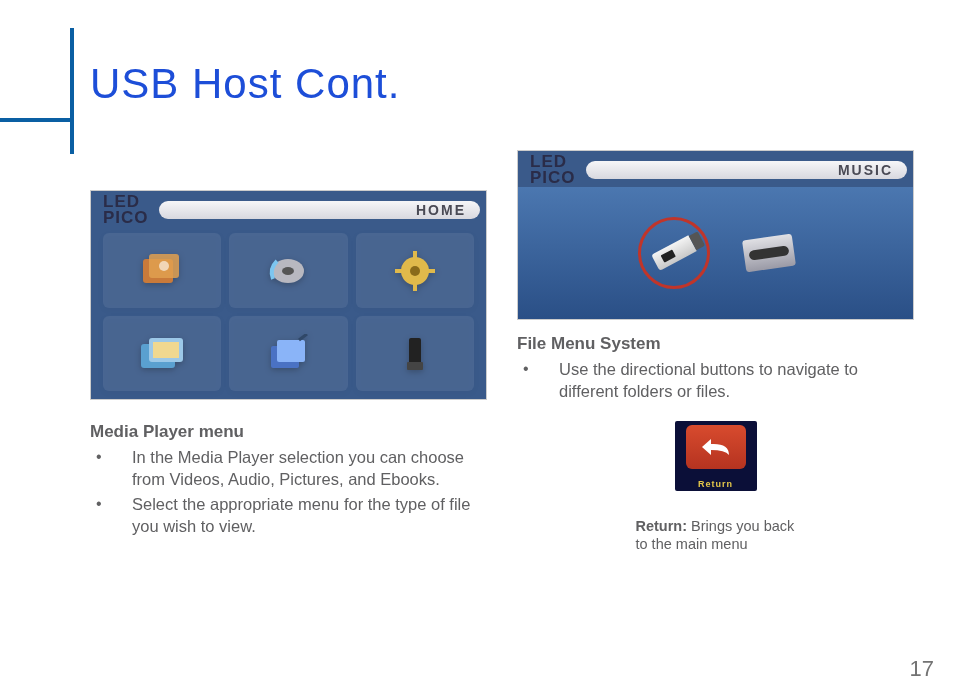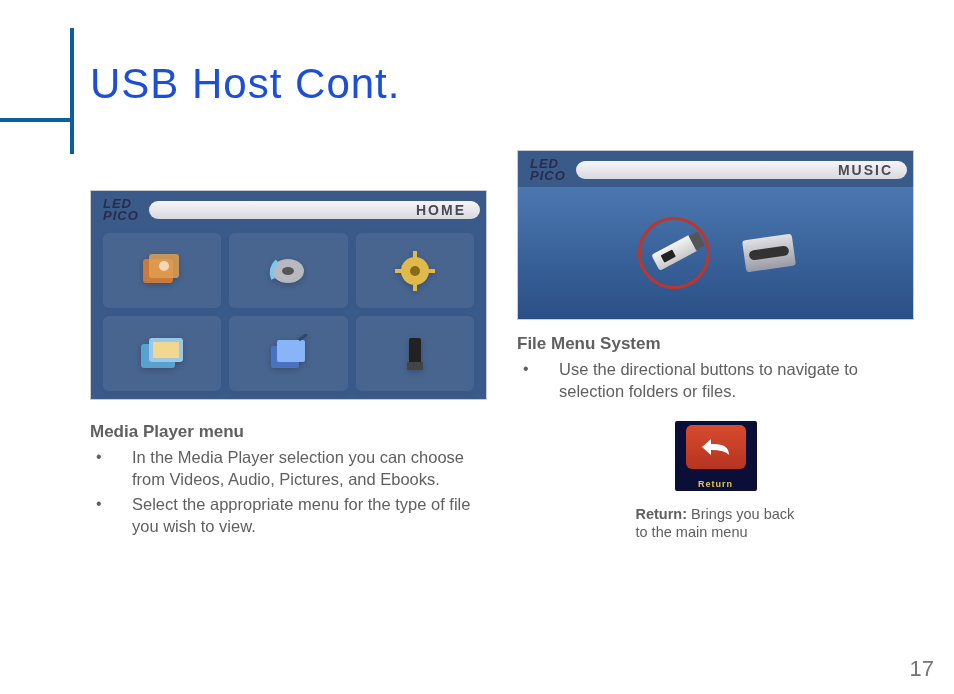--- a/index.html
+++ b/index.html
@@ -66,12 +66,11 @@
   }
   .ledpico-logo {
     font-family: Arial, sans-serif;
-    font-size: 13px;
+    font-size: 17px;
     font-weight: 900;
     color: #2a2c48;
     line-height: 0.95;
     letter-spacing: 1px;
-    font-style: italic;
     padding-left: 6px;
   }
   .pill {

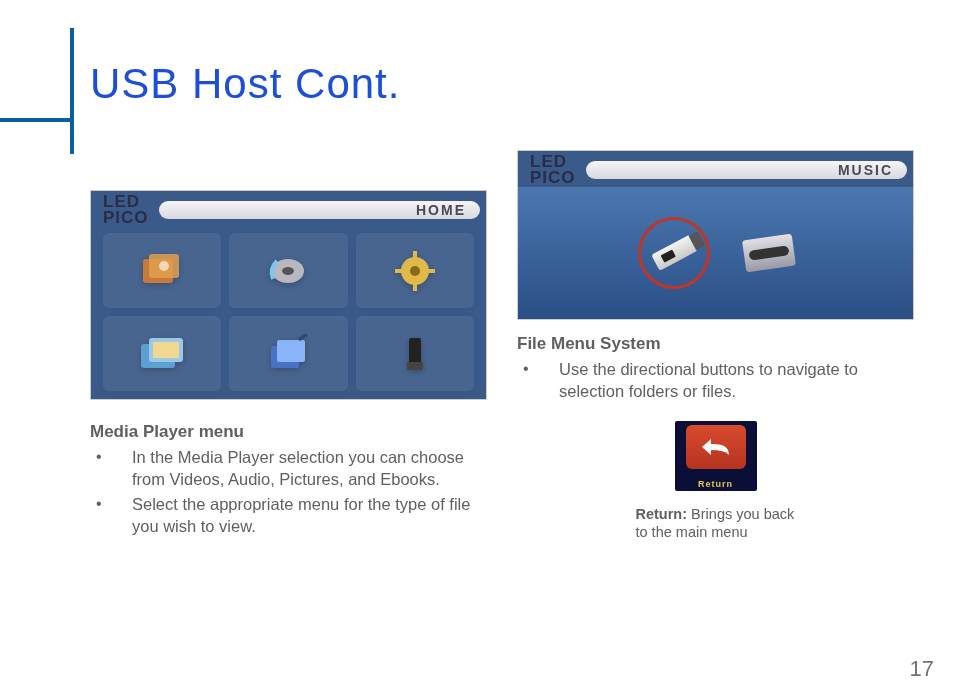--- a/index.html
+++ b/index.html
@@ -324,7 +324,7 @@
 
     <div class="section-heading" style="margin-top:6px">File Menu System</div>
     <ul class="doc-list">
-      <li>Use the directional buttons to navigate to selection folders or files.</li>
+      <li>Use the directional buttons to navigate to different folders or files.</li>
     </ul>
 
     <div class="return-block">

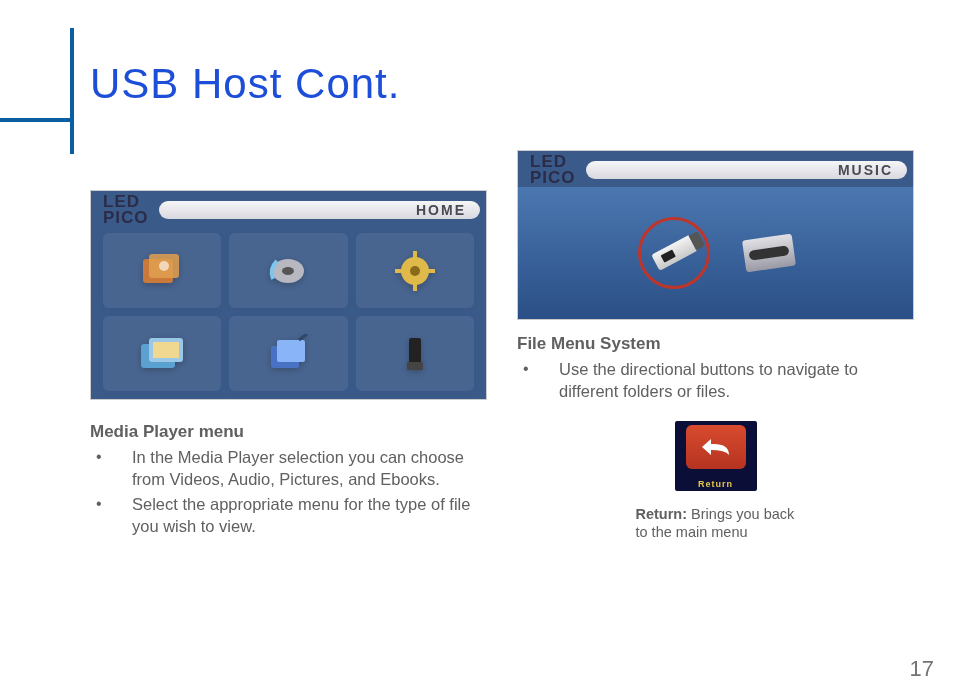--- a/index.html
+++ b/index.html
@@ -213,7 +213,7 @@
   .return-caption {
     font-size: 14.5px;
     color: #606062;
-    margin-top: 14px;
+    margin-top: 26px;
     width: 160px;
     line-height: 1.3;
   }

